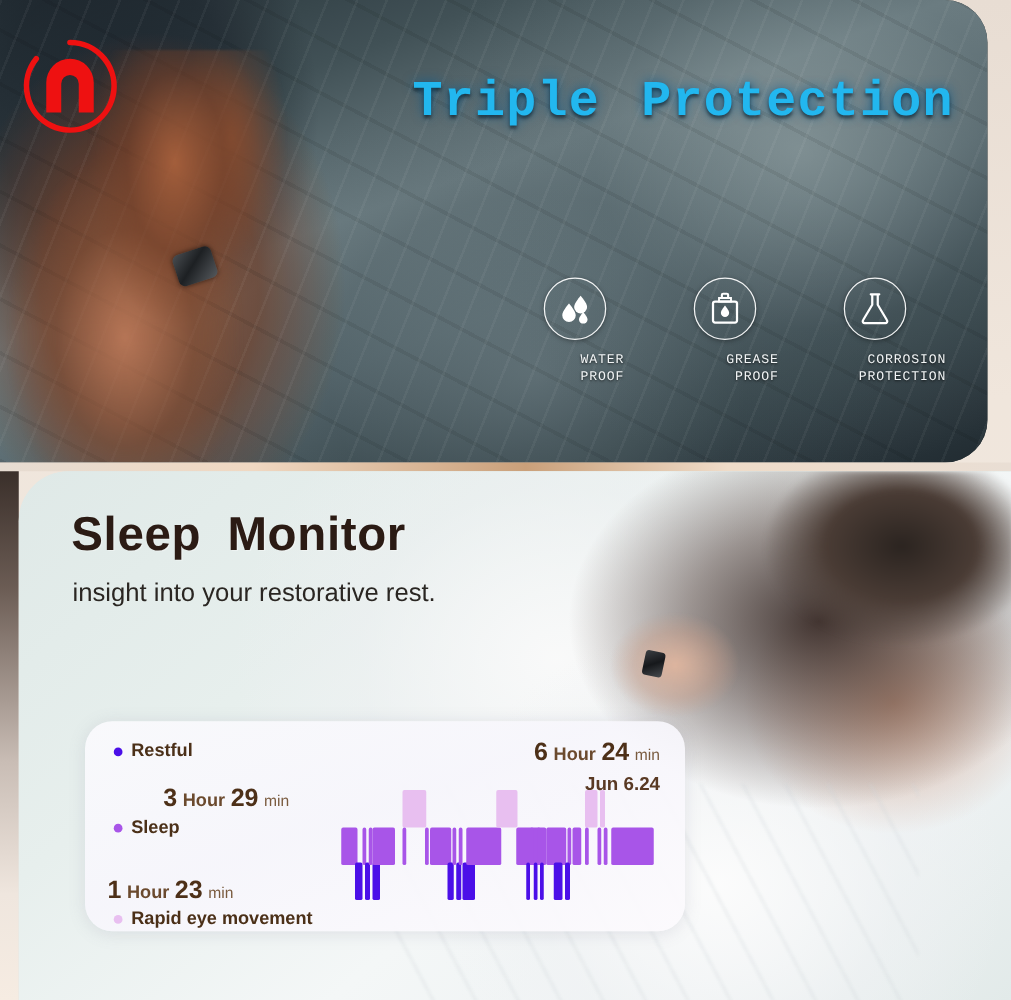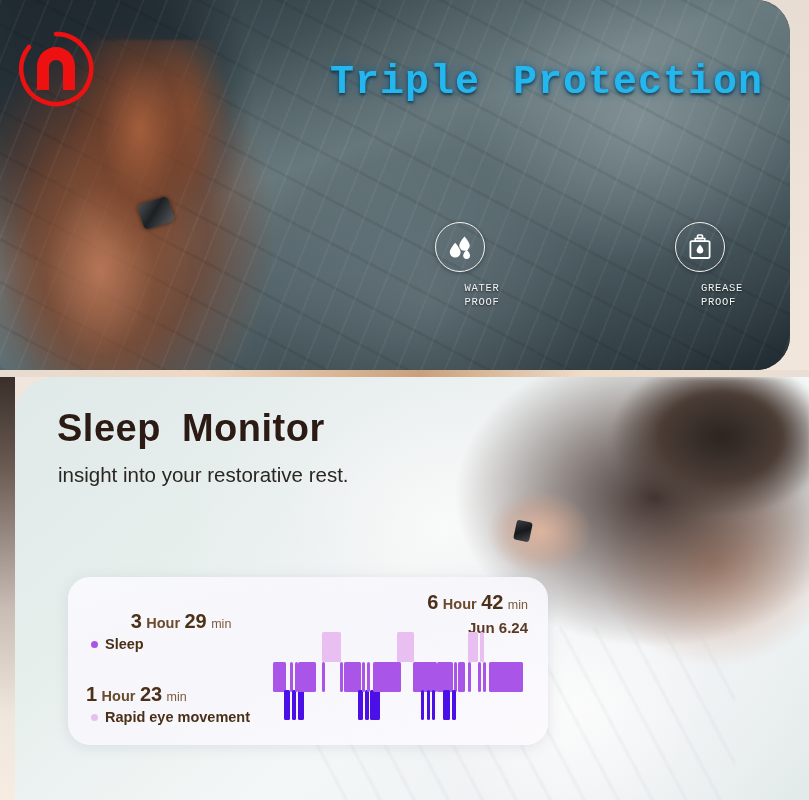--- a/index.html
+++ b/index.html
@@ -118,7 +118,7 @@
     letter-spacing:.7px;
     line-height:1.35;
     color:#f2f5f6;
-    text-align:left;
+    text-align:right;
     text-shadow:0 1px 2px rgba(0,0,0,.7);
     margin-left:44px;
   }

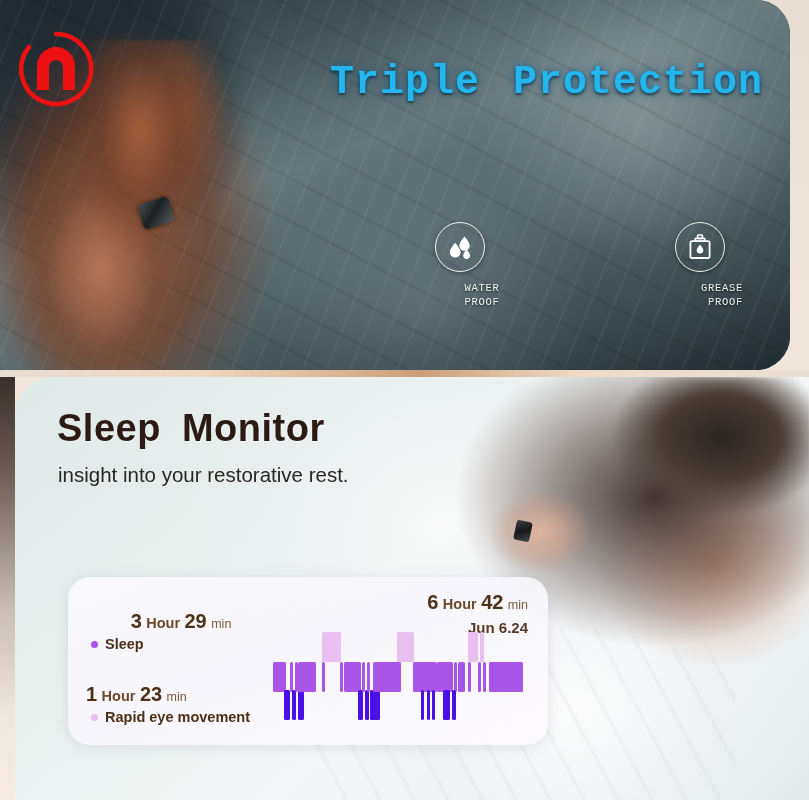--- a/index.html
+++ b/index.html
@@ -287,6 +287,18 @@
         </div>
       </div>
 
+      <div class="feature">
+        <div class="feature-icon">
+          <svg width="30" height="30" viewBox="0 0 30 30" aria-hidden="true">
+            <path d="M11.6 3.4 h6.8" stroke="#fff" stroke-width="1.8" stroke-linecap="round" fill="none"></path>
+            <path d="M12.8 3.6 v8.2 L5.4 24.2 a1.5 1.5 0 0 0 1.3 2.3 h16.6 a1.5 1.5 0 0 0 1.3 -2.3 L17.2 11.8 V3.6" fill="none" stroke="#fff" stroke-width="1.8" stroke-linejoin="round"></path>
+          </svg>
+        </div>
+        <div class="feature-label">
+          <span>CORROSION</span><br>
+          <span>PROTECTION</span>
+        </div>
+      </div>
 
     </div>
   </section>

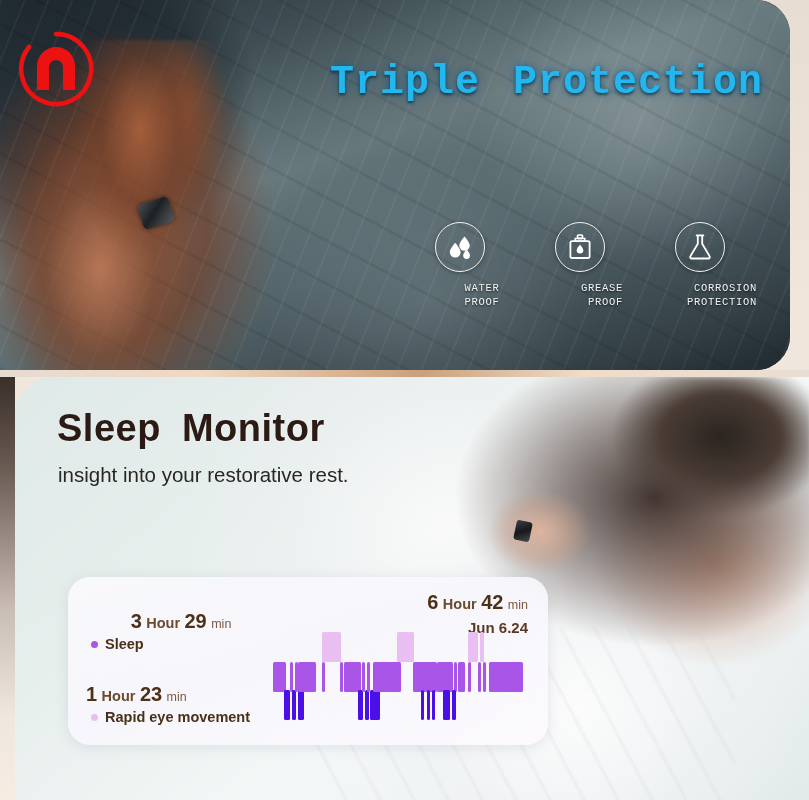--- a/index.html
+++ b/index.html
@@ -323,6 +323,10 @@
       <div class="legend">
 
         <div class="leg-block b1">
+          <div class="leg-name">
+            <span class="dot" style="background:#4b0fe8"></span>
+            <span>Restful</span>
+          </div>
         </div>
 
         <div class="leg-block b2">

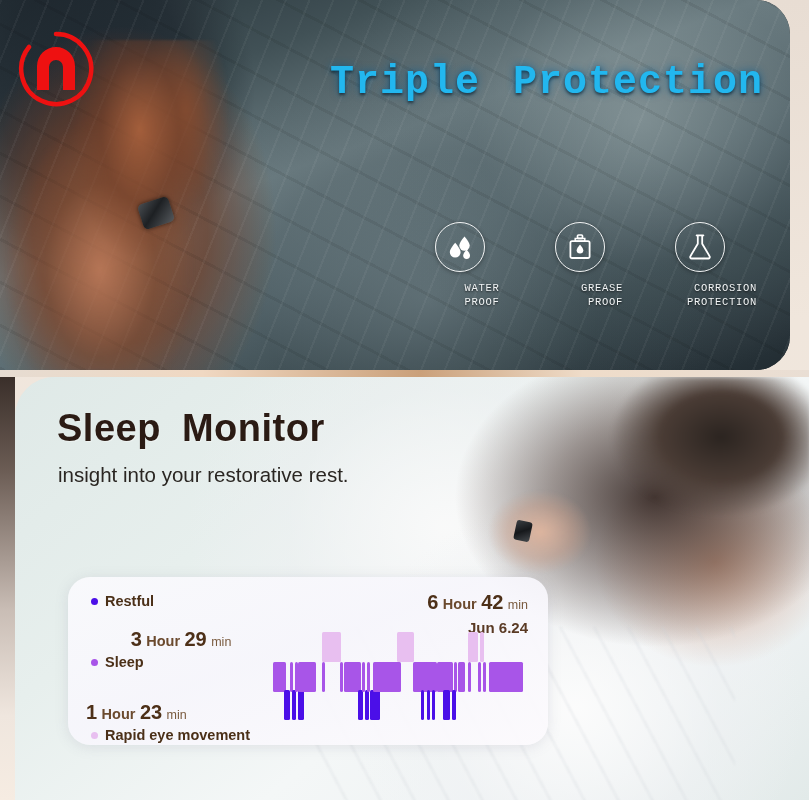--- a/index.html
+++ b/index.html
@@ -361,7 +361,7 @@
         <div class="tot-time">
           <span class="num">6</span>
           <span class="unit">Hour</span>
-          <span class="num">42</span>
+          <span class="num">24</span>
           <span class="small">min</span>
         </div>
         <div class="tot-date">Jun 6.24</div>

